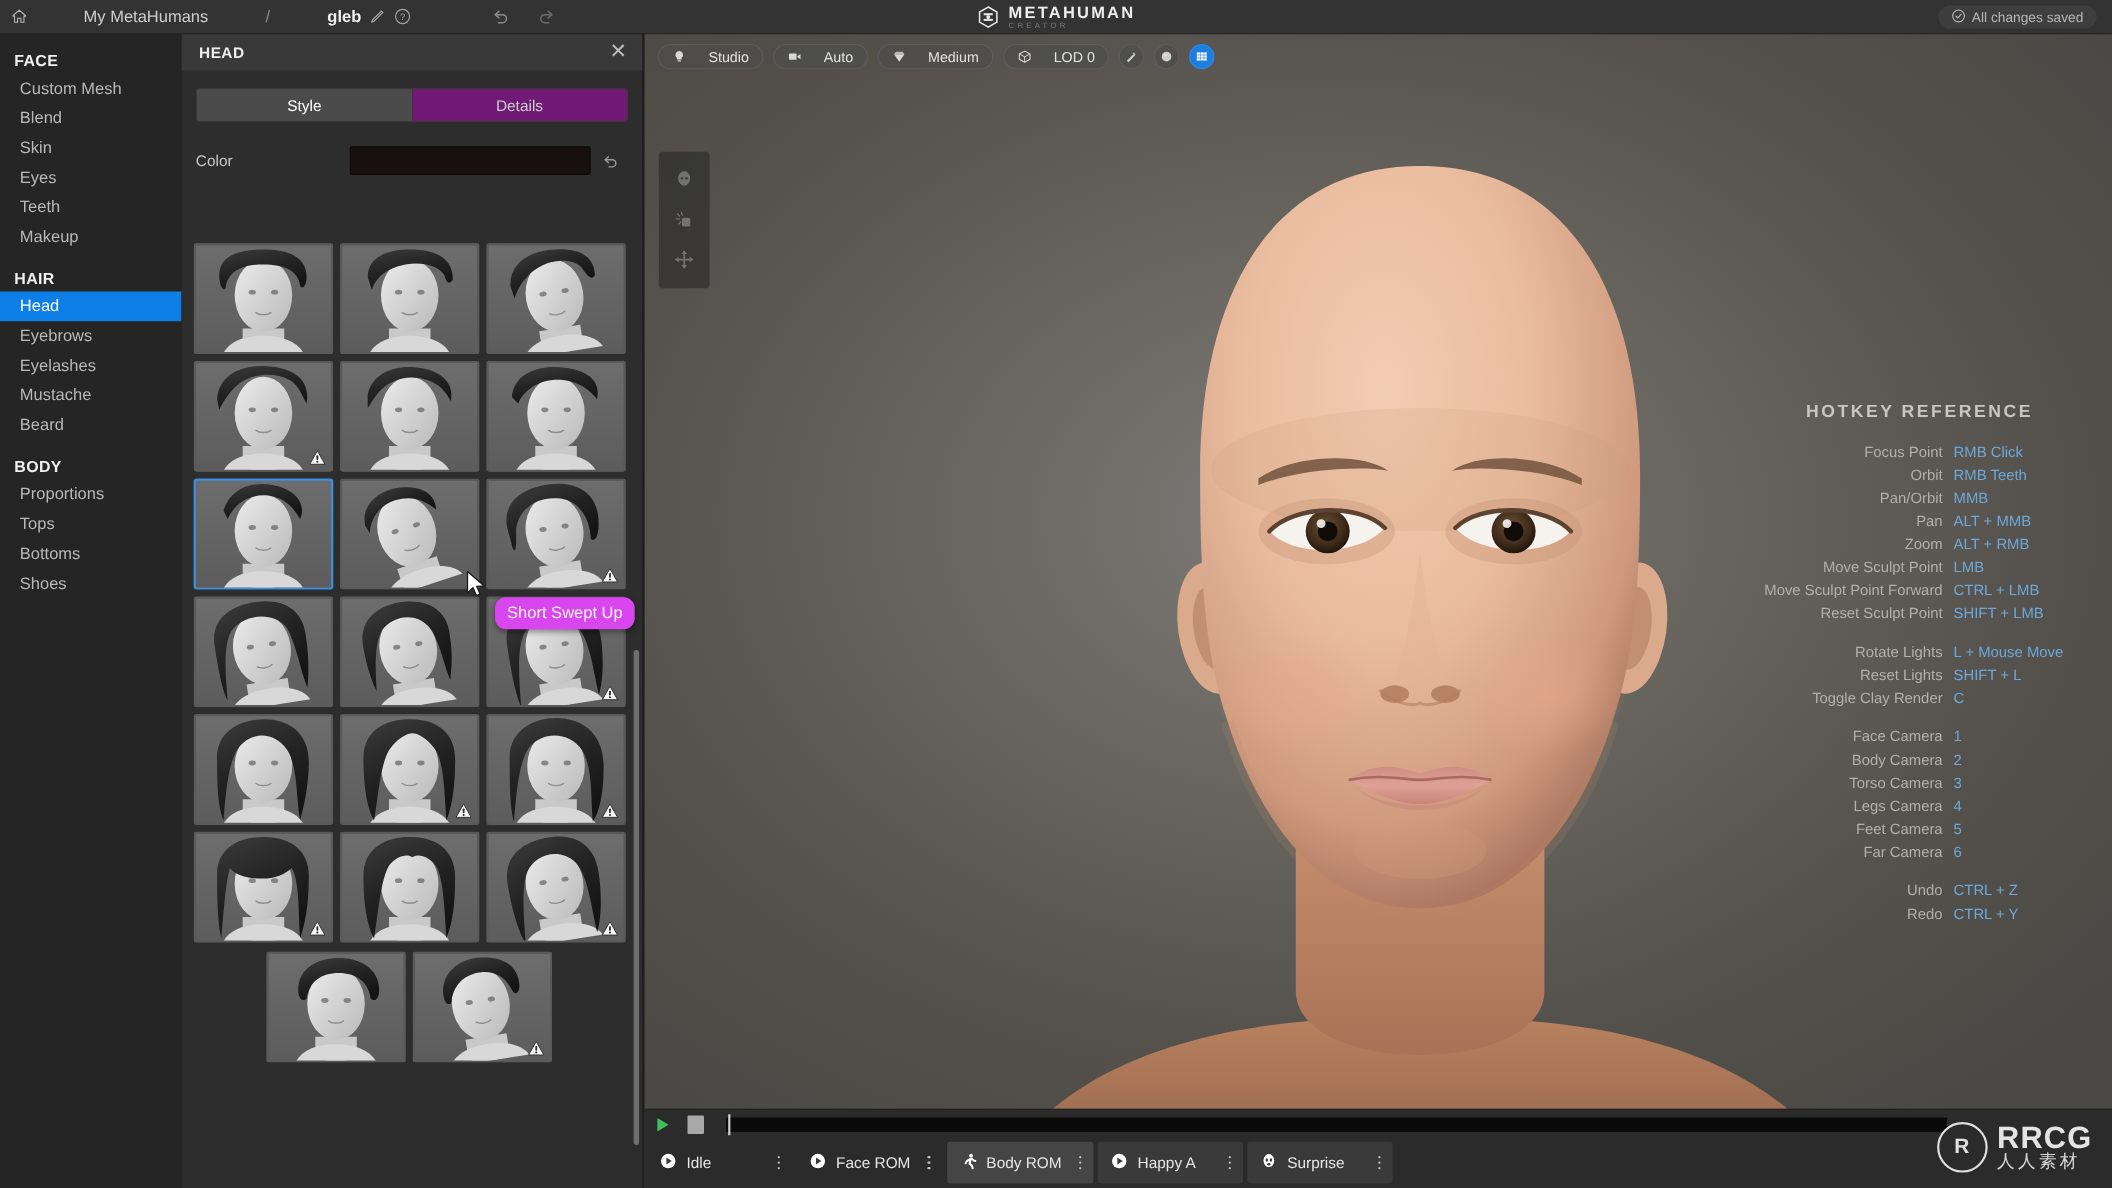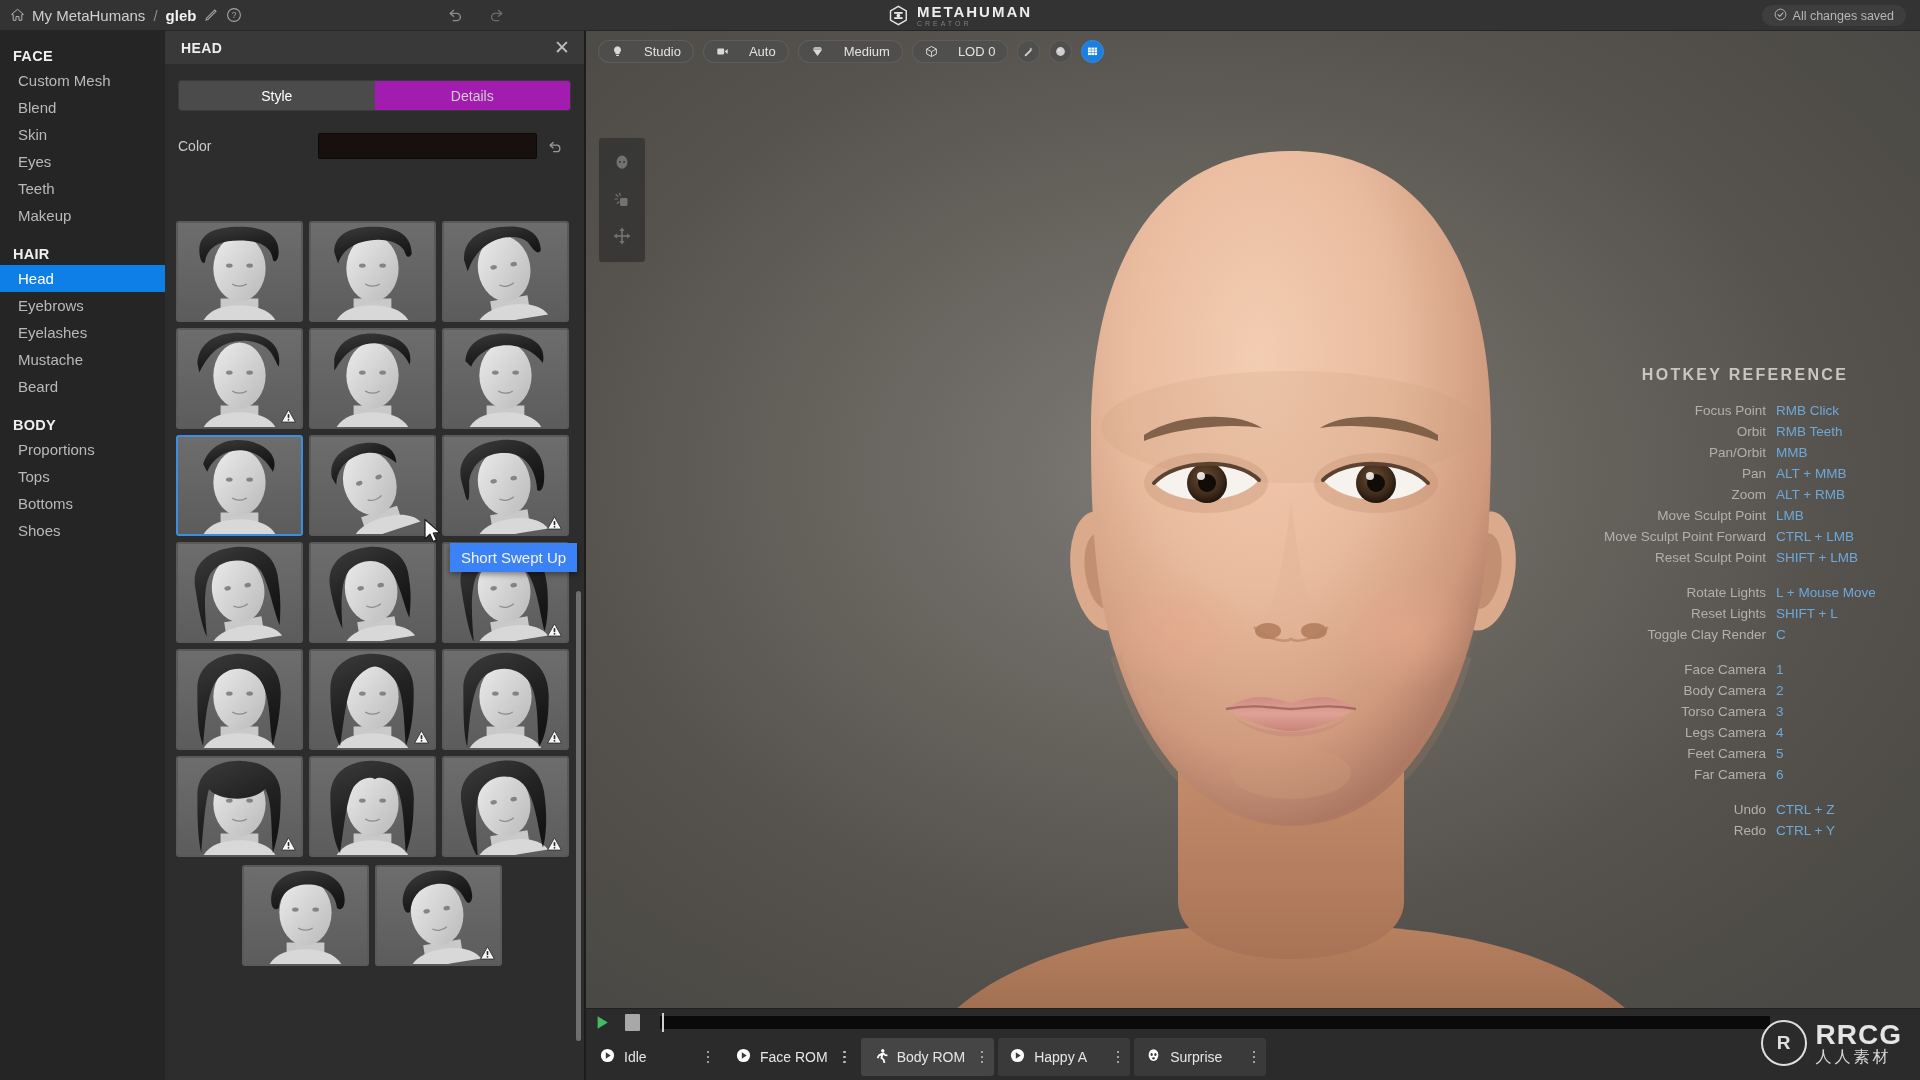--- a/index.html
+++ b/index.html
@@ -25,7 +25,7 @@
   }
   .tb-left { display:flex; align-items:center; gap:7px; padding-left:10px; }
   .home-icon { width:15px; height:14px; display:block; opacity:.85; }
-  .crumb { font-size:15px; color:#cfcfcf; }
+  .crumb { font-size:15px; color:#cfcfcf;margin-left:44px; }
   .crumb.sep { color:#8d8d8d; padding:0 1px; }
   .crumb.current { color:#f2f2f2; font-weight:bold; }
   .mini-icon { width:16px; height:16px; opacity:.72; display:block; }

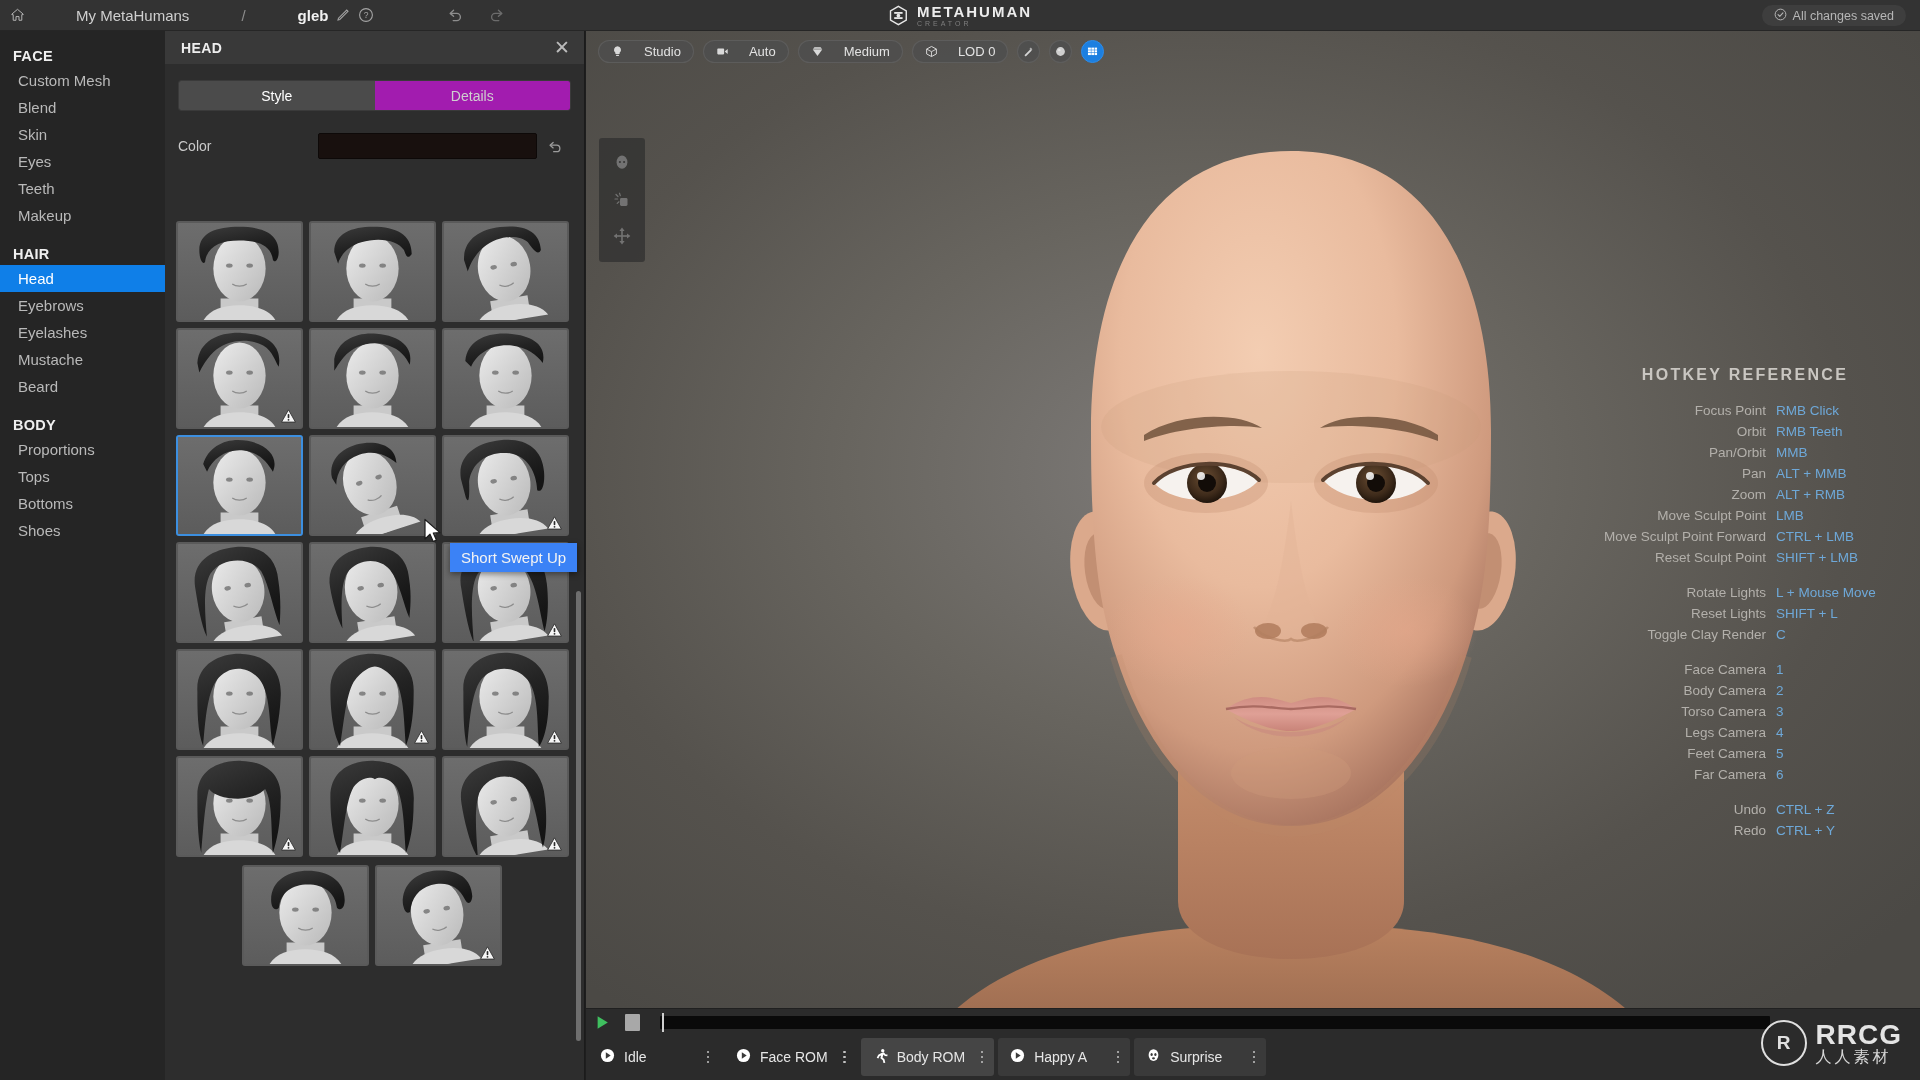--- a/index.html
+++ b/index.html
@@ -84,7 +84,7 @@
   }
   .tab {
     flex:1; display:flex; align-items:center; justify-content:center;
-    font-size:14px; color:#cfcfcf; cursor:pointer; background:#a21caf;
+    font-size:14px; color:#cfcfcf; cursor:pointer; background:#701a75;
   }
   .tab.active { background:#4b4b4b; color:#ffffff; }
 

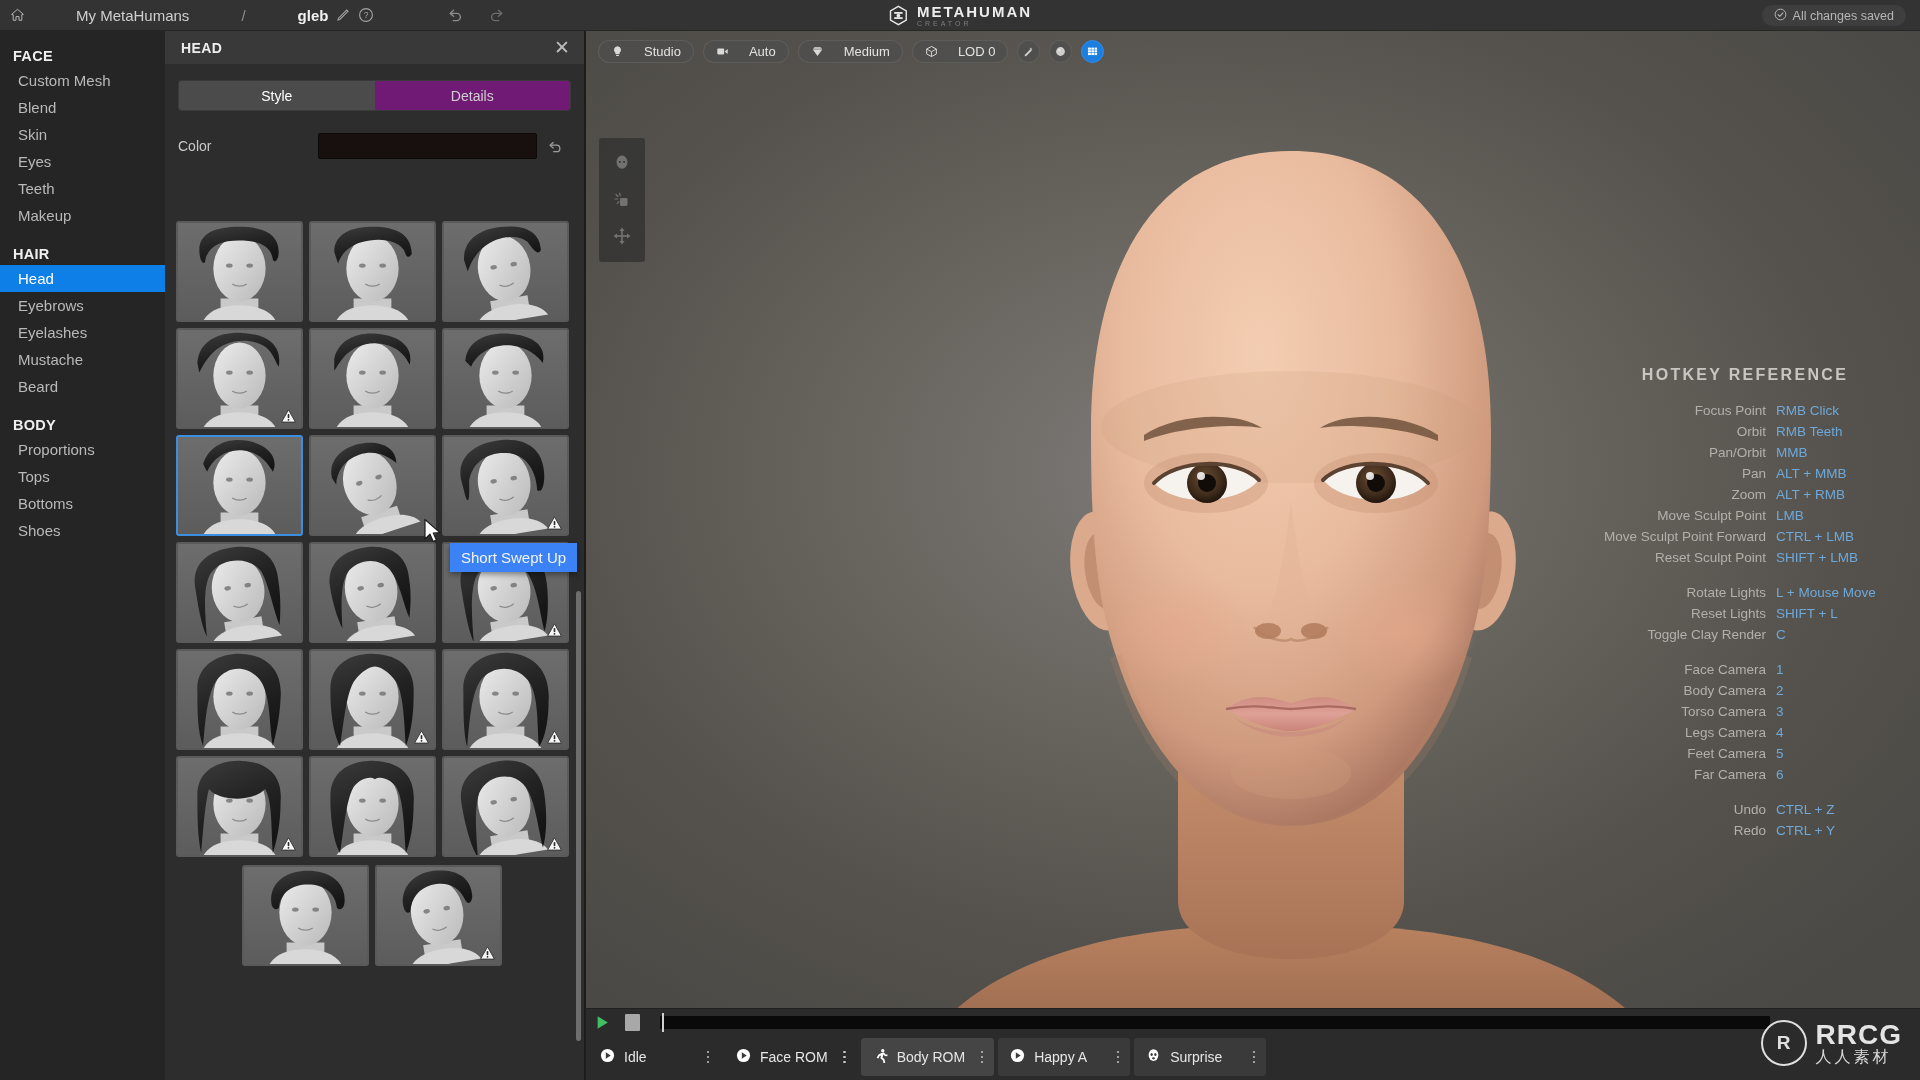--- a/index.html
+++ b/index.html
@@ -128,8 +128,8 @@
   
   .tooltip {
     position:absolute; left:285px; top:512px;
-    background:#3b82f6; color:#f3f3f3; font-size:15px;
-    padding:6px 11px; border-radius:0; white-space:nowrap;
+    background:#d946ef; color:#f3f3f3; font-size:15px;
+    padding:6px 11px; border-radius:10px; white-space:nowrap;
     box-shadow:0 2px 6px rgba(0,0,0,.45); z-index:30;
   }
   .cursor-arrow { position:absolute; left:258px; top:487px; z-index:31; }

